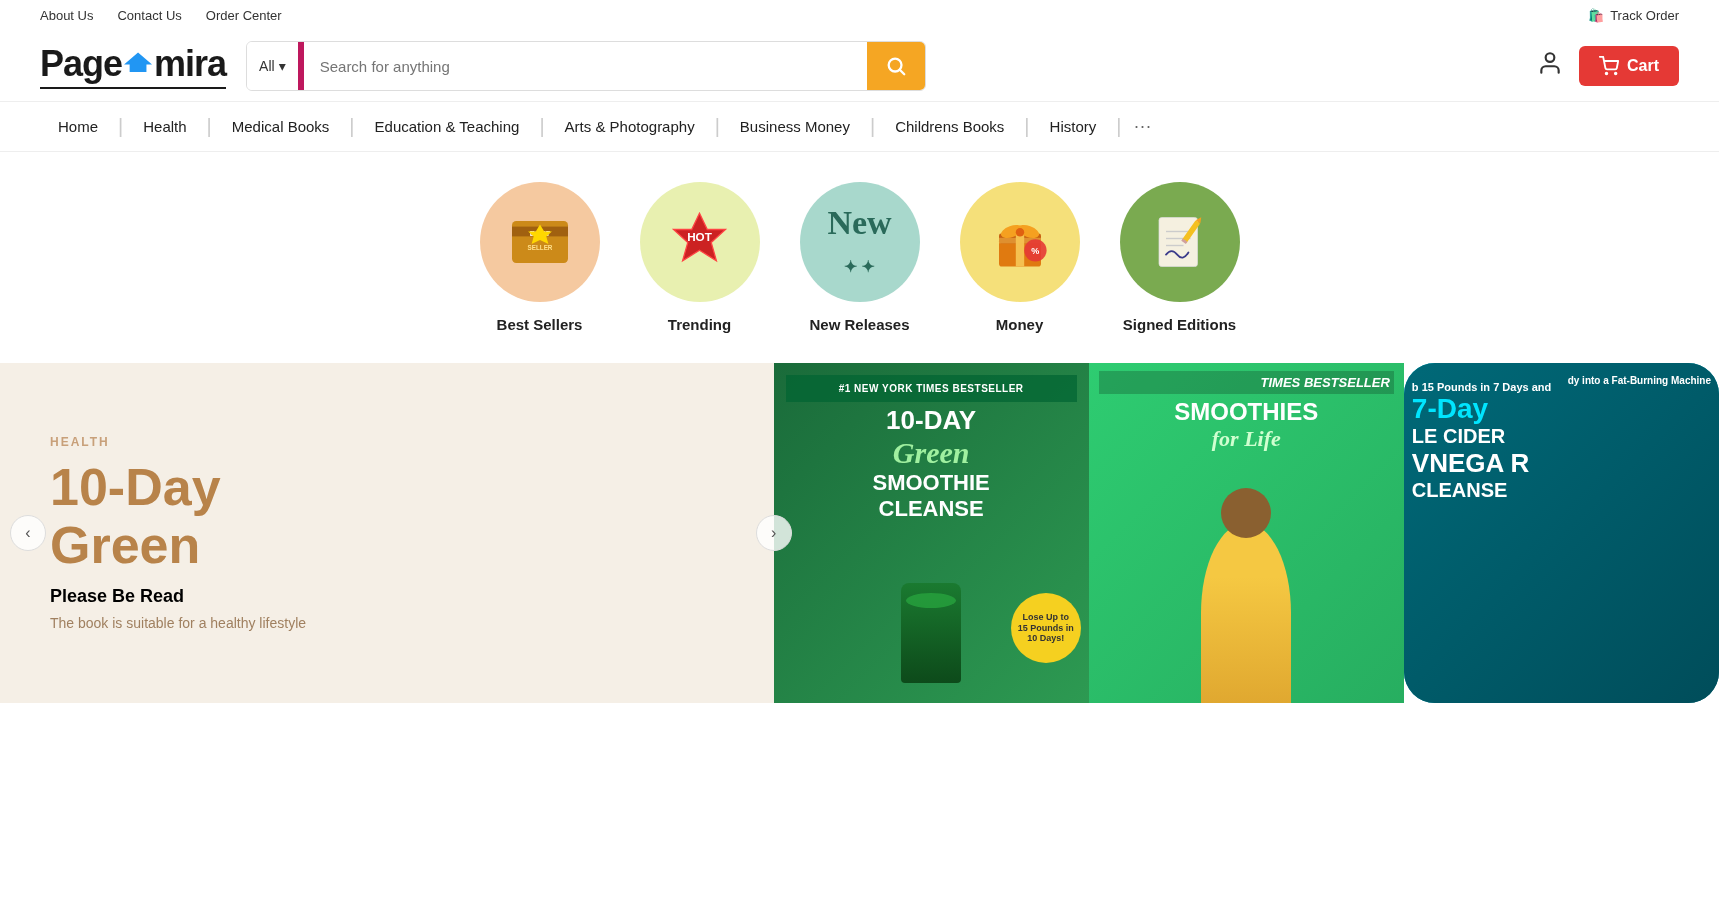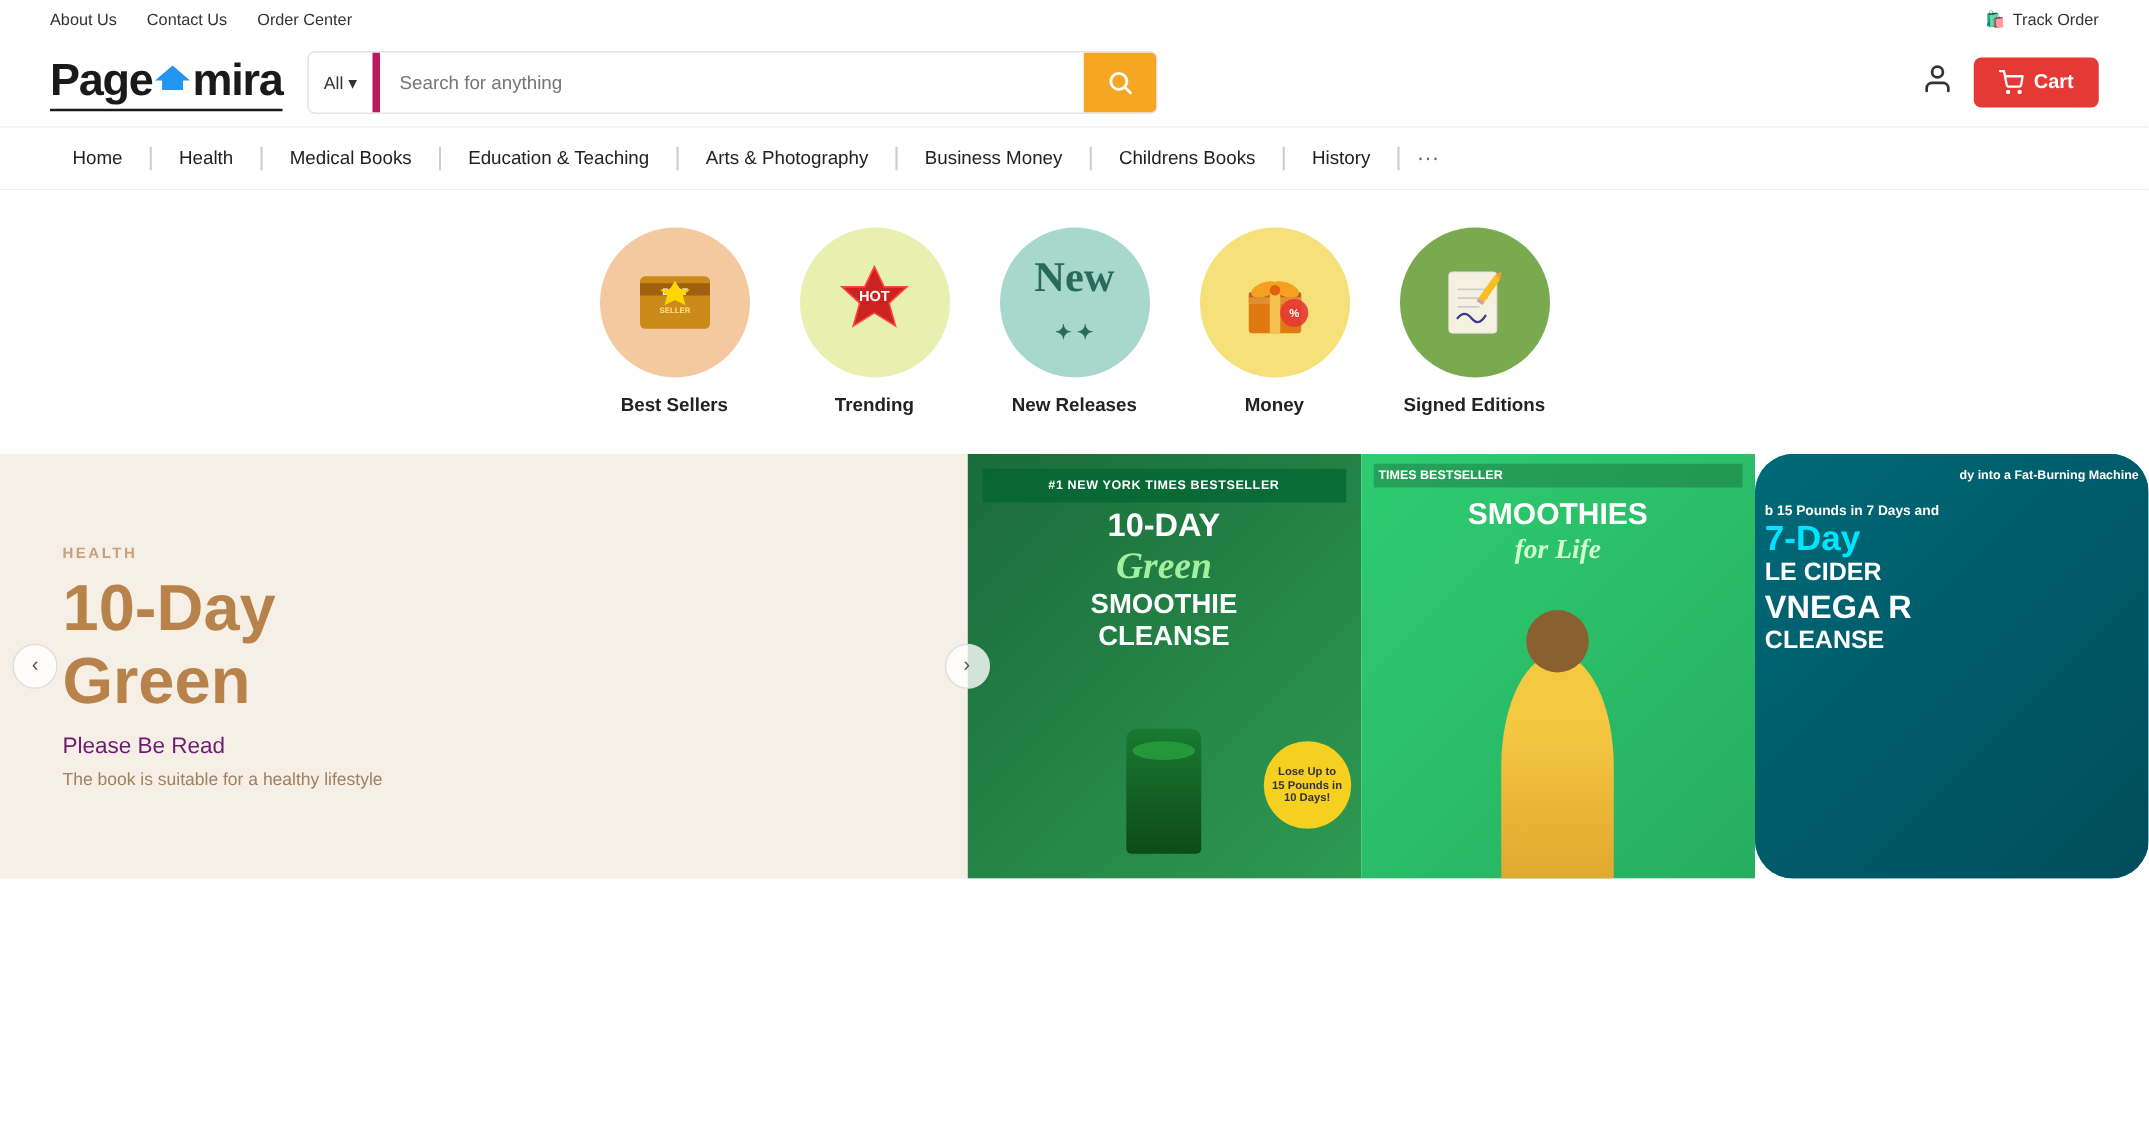--- a/index.html
+++ b/index.html
@@ -478,7 +478,7 @@
     </div>
 
     <div class="book-cover book-cover-2">
-      <div style="position:absolute;top:8px;left:10px;right:10px;font-size:10px;font-weight:700;color:#fff;background:rgba(0,0,0,0.2);padding:4px;text-align:left;">TIMES BESTSELLER</div>
+      <div style="position:absolute;top:8px;left:10px;right:10px;font-size:13px;font-weight:700;color:#fff;background:rgba(0,0,0,0.2);padding:4px;text-align:right;font-style:italic;">TIMES BESTSELLER</div>
       <div style="position:absolute;top:35px;left:10px;right:10px;text-align:center;">
         <div style="font-size:24px;font-weight:900;color:#fff;">SMOOTHIES</div>
         <div style="font-size:22px;font-style:italic;font-weight:700;color:#d0ffd0;font-family:Georgia,serif;">for Life</div>

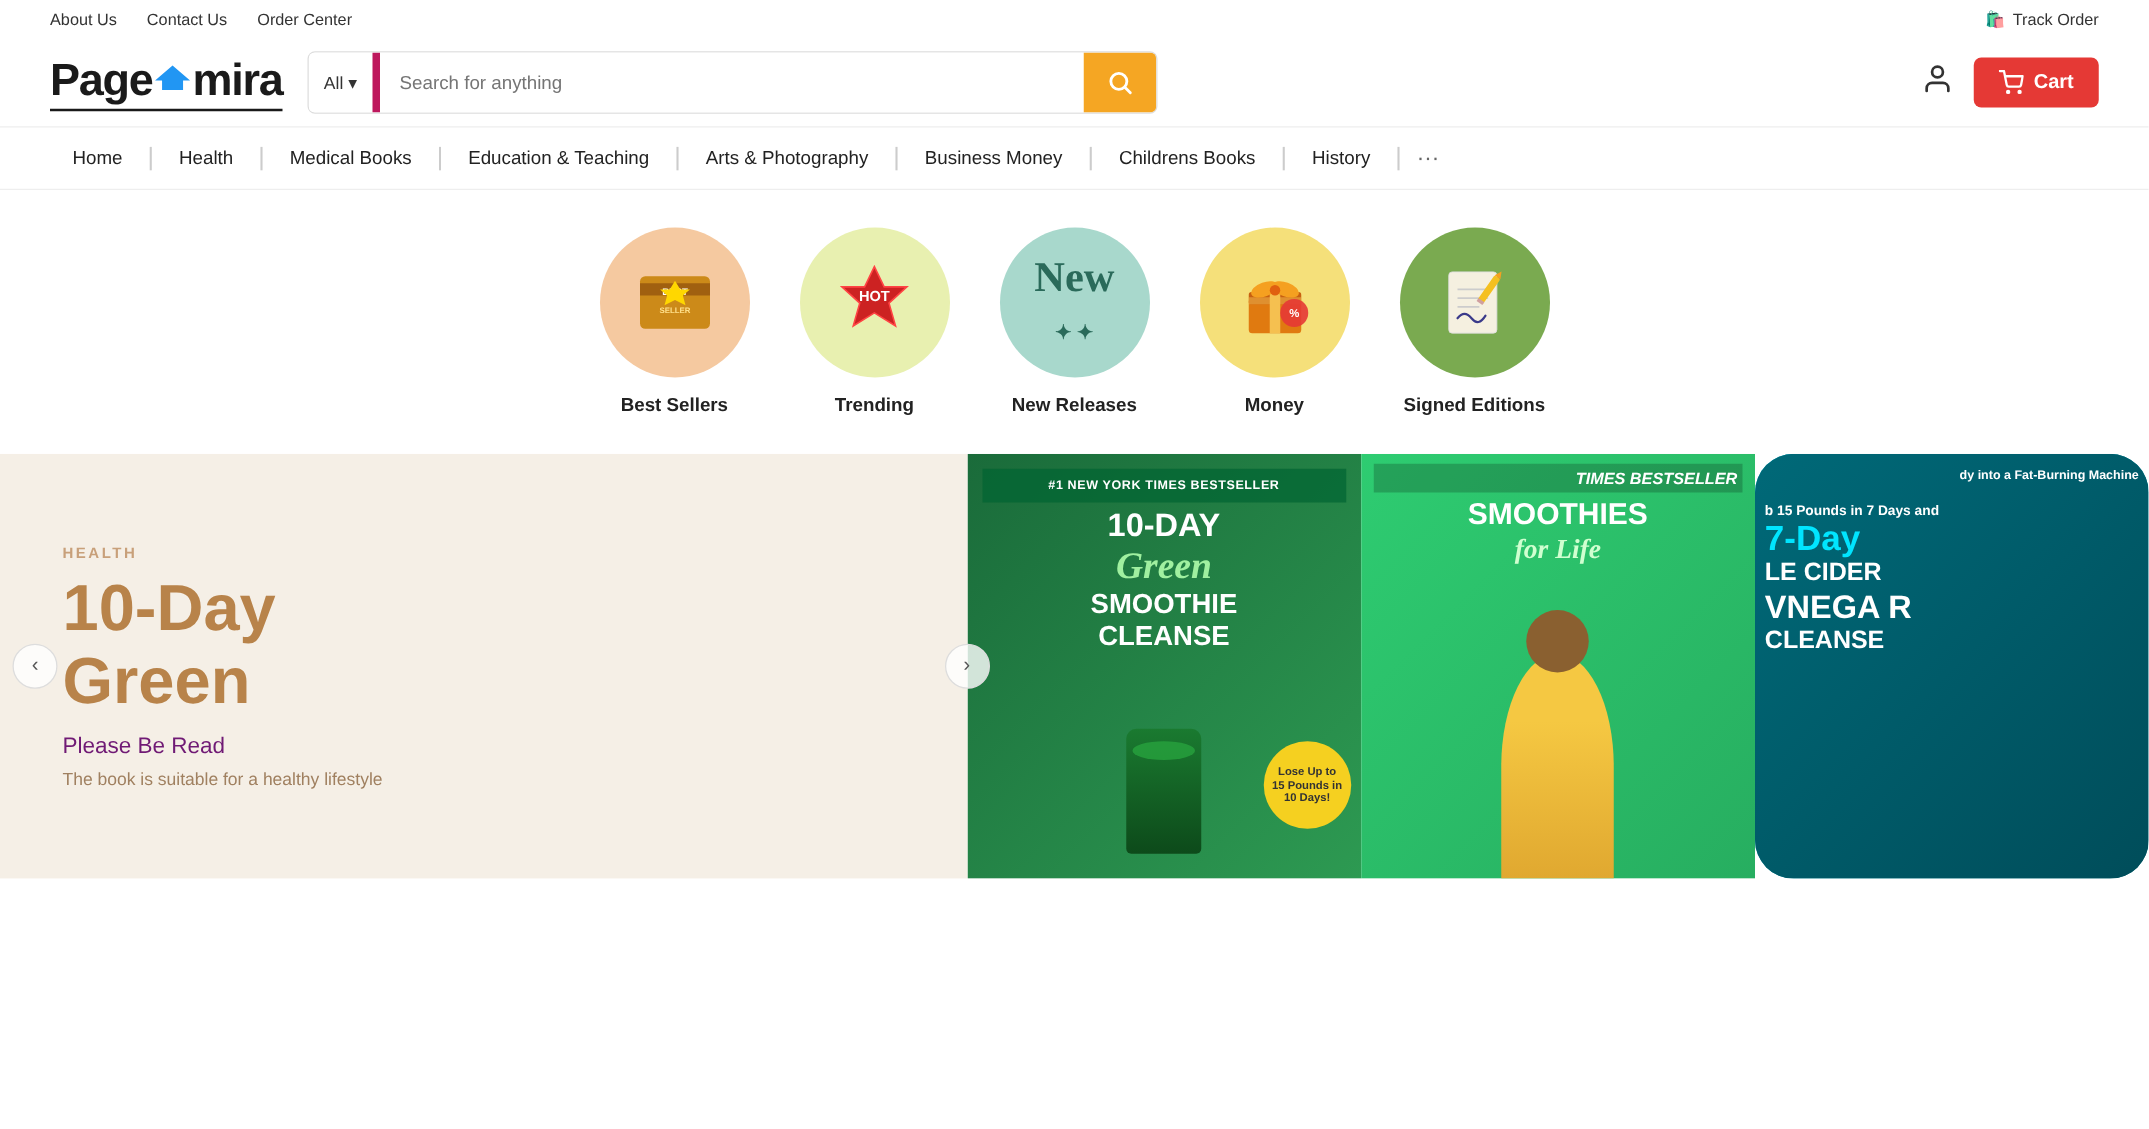--- a/index.html
+++ b/index.html
@@ -494,7 +494,7 @@
     <div class="book-cover book-cover-3">
       <div style="position:absolute;top:0;left:0;right:0;bottom:0;background:linear-gradient(135deg,#006978 0%,#004d5a 100%);"></div>
       <div style="position:absolute;top:8px;left:0;right:0;font-size:10px;font-weight:700;color:#fff;padding:4px 8px;text-align:right;">dy into a Fat-Burning Machine</div>
-      <div style="position:absolute;top:40px;left:8px;right:8px;">
+      <div style="position:absolute;top:18px;left:8px;right:8px;">
         <div style="font-size:11px;color:#fff;font-weight:700;">b 15 Pounds in 7 Days and</div>
         <div style="font-size:28px;font-weight:900;color:#00e5ff;">7-Day</div>
         <div style="font-size:20px;font-weight:900;color:#fff;">LE CIDER</div>

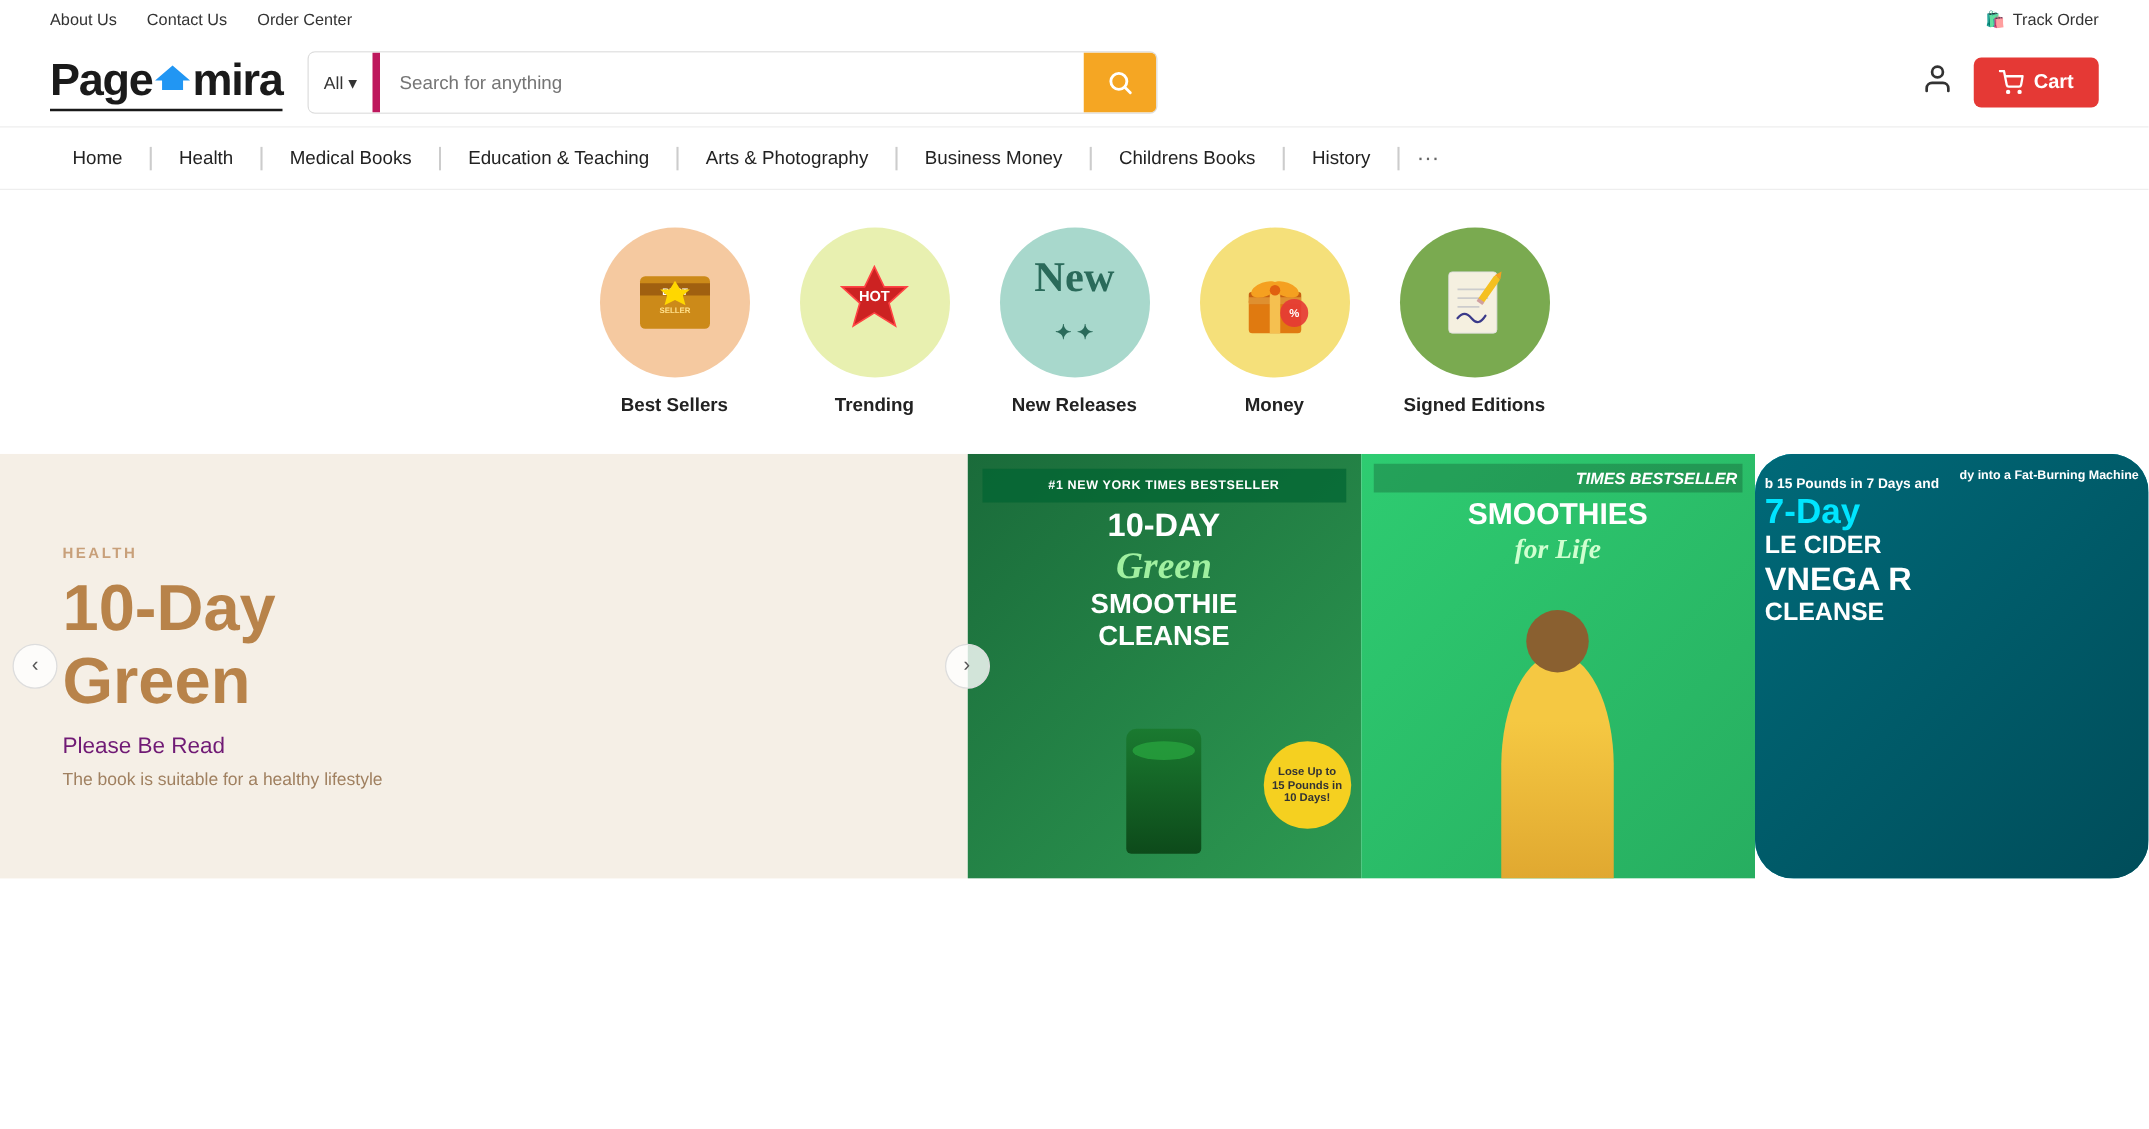--- a/index.html
+++ b/index.html
@@ -222,8 +222,8 @@
     }
     .hero-subtitle {
       font-size: 18px;
-      font-weight: 400;
-      color: #701a75;
+      font-weight: 700;
+      color: #000000;
       margin-bottom: 8px;
     }
     .hero-desc {

